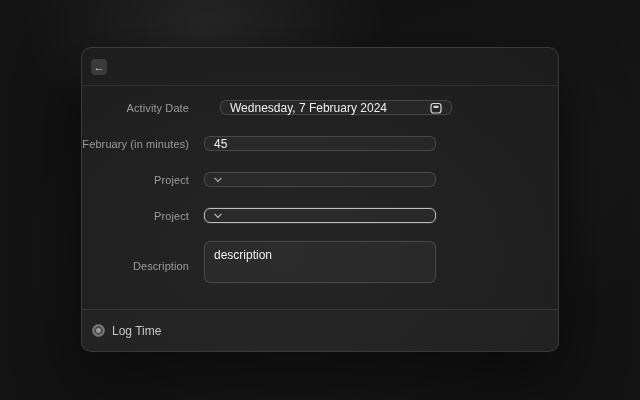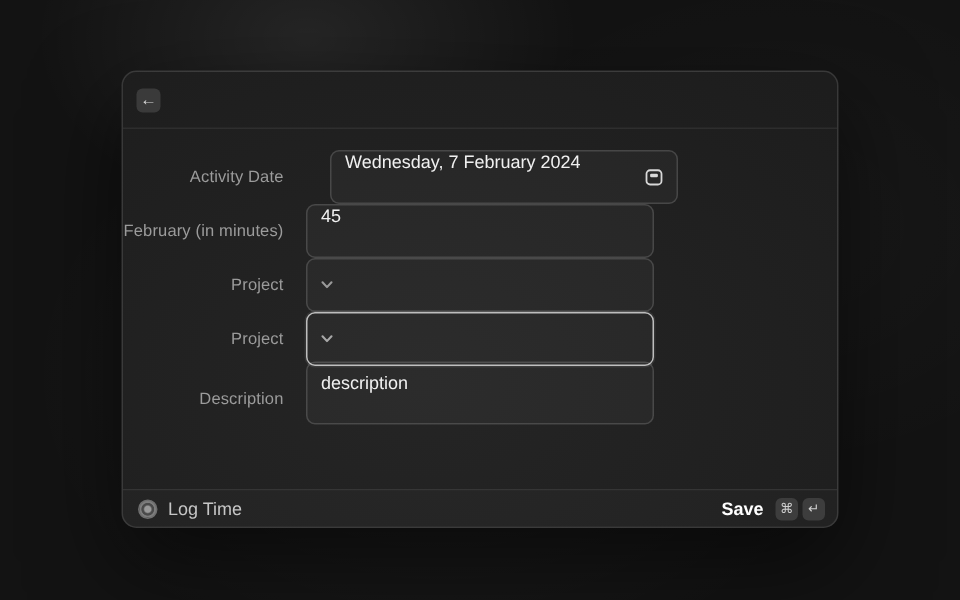--- a/index.html
+++ b/index.html
@@ -44,11 +44,11 @@
   .row.top-align .label { padding-top: 7px; }
   .control { margin-left: 15px; flex: none; }
   .field {
-    box-sizing: border-box; width: 232px; height: 36px;
+    box-sizing: border-box; width: 232px; height: 15px;
     background: rgba(255,255,255,0.035);
     border: 1px solid rgba(255,255,255,0.15);
     border-radius: 6px;
-    display: flex; 
+    display: flex; align-items: center;
     padding: 0 8px 0 9px;
     color: #f0f0f0; font-size: 12px; font-weight: 500;
   }

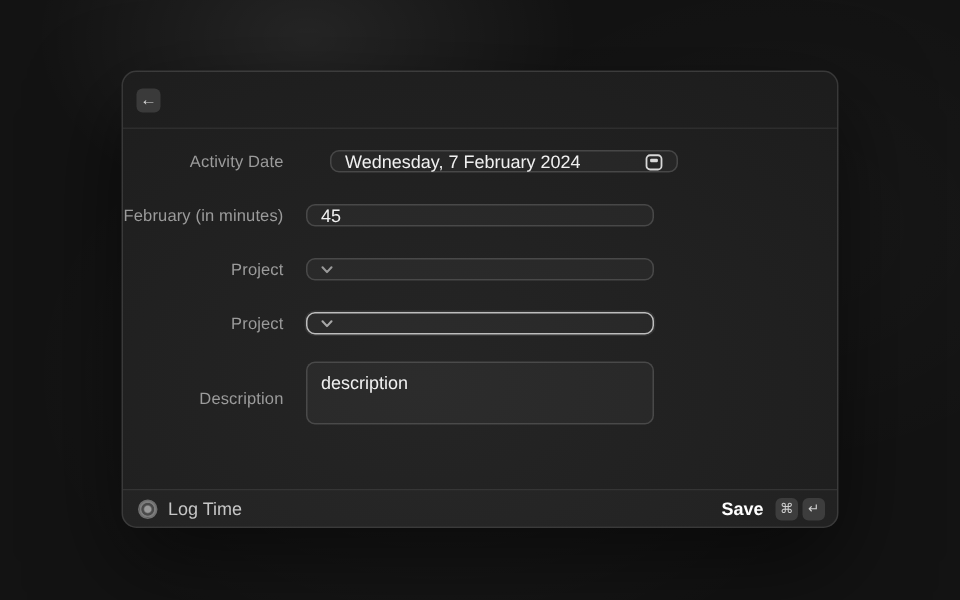--- a/index.html
+++ b/index.html
@@ -62,7 +62,7 @@
     height: 42px; align-items: flex-start; padding-top: 6px;
   }
   .footer {
-    position: absolute; left: 0; right: 0; bottom: 0; height: 25px;
+    position: absolute; left: 0; right: 0; bottom: 0; height: 42px;
     border-top: 1px solid rgba(255,255,255,0.08);
     background: rgba(255,255,255,0.015);
     border-radius: 0 0 9px 9px;

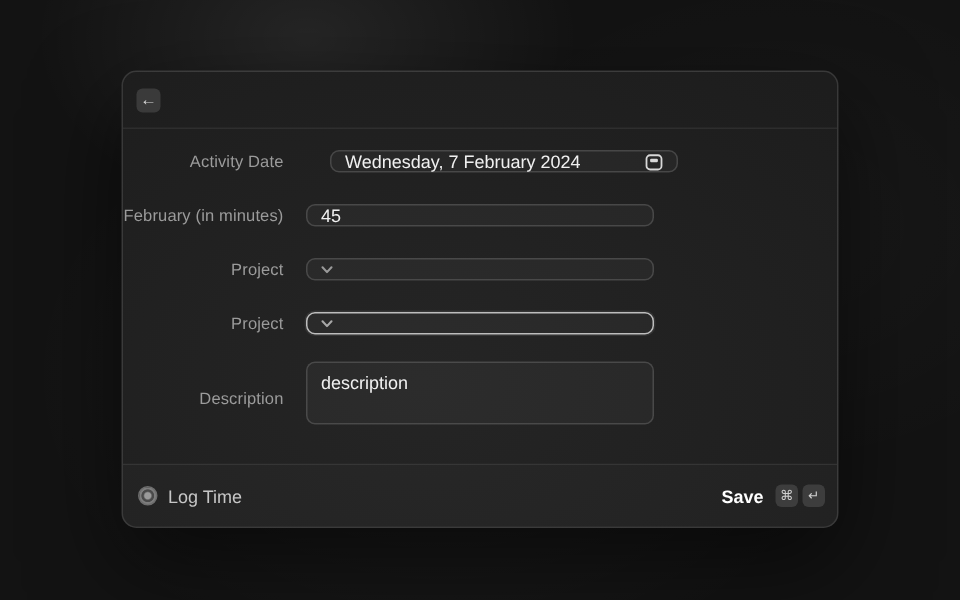--- a/index.html
+++ b/index.html
@@ -164,11 +164,6 @@
       <span class="app-icon"></span>
       <span class="command-name">Log Time</span>
     </div>
-    <div class="footer-right">
-      <span class="save-label">Save</span>
-      <span class="kbd">⌘</span>
-      <span class="kbd">↵</span>
-    </div>
   </div>
 
 </div>

